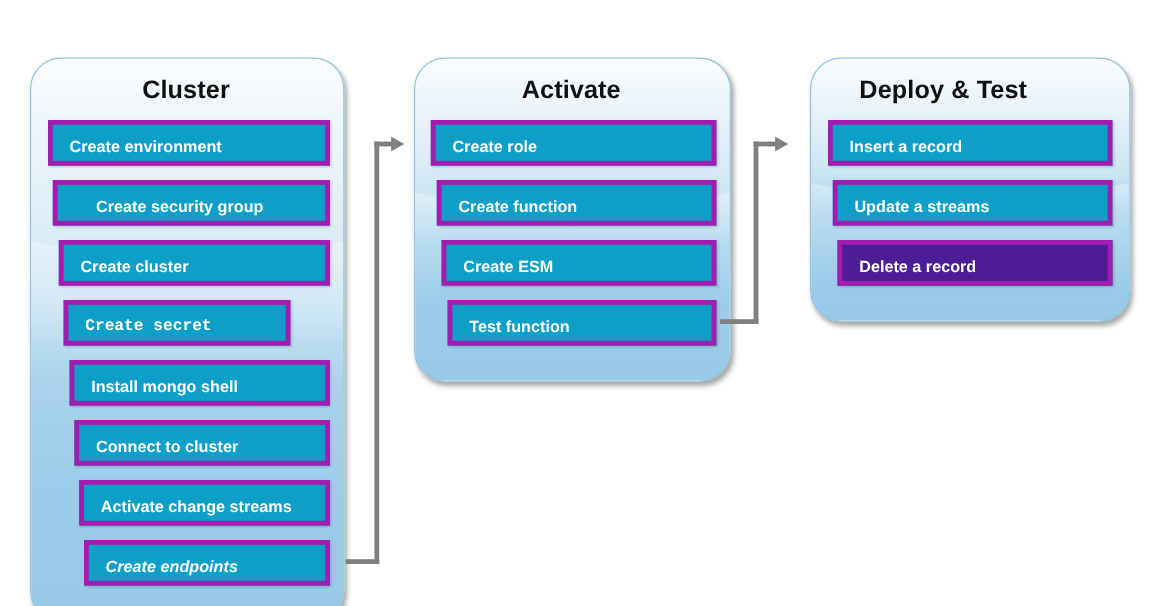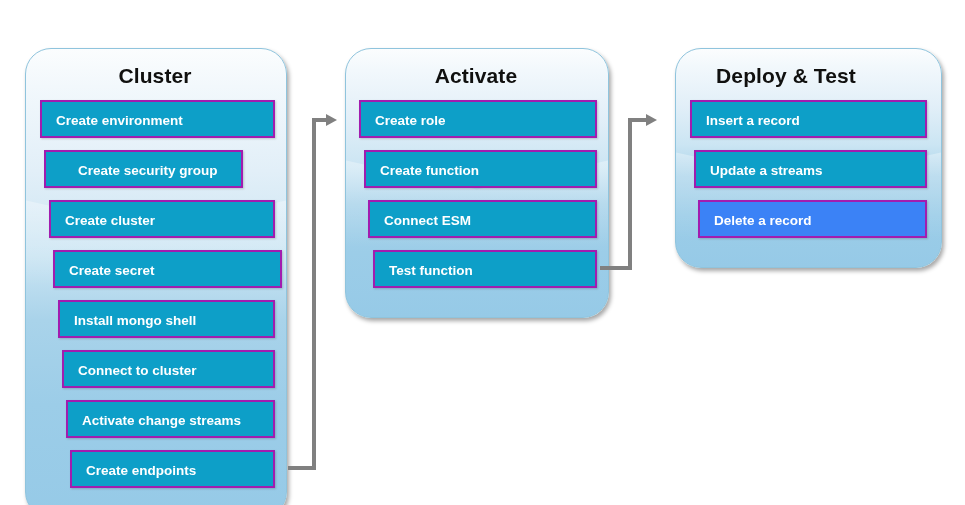--- a/index.html
+++ b/index.html
@@ -75,7 +75,7 @@
     font-weight: bold;
     padding-left: 14px;
     box-sizing: border-box;
-    border: 2px solid #a21caf;
+    border: 4px solid #a21caf;
     box-shadow: 1px 1px 2px rgba(0,0,0,0.18);
     white-space: nowrap;
     overflow: hidden;

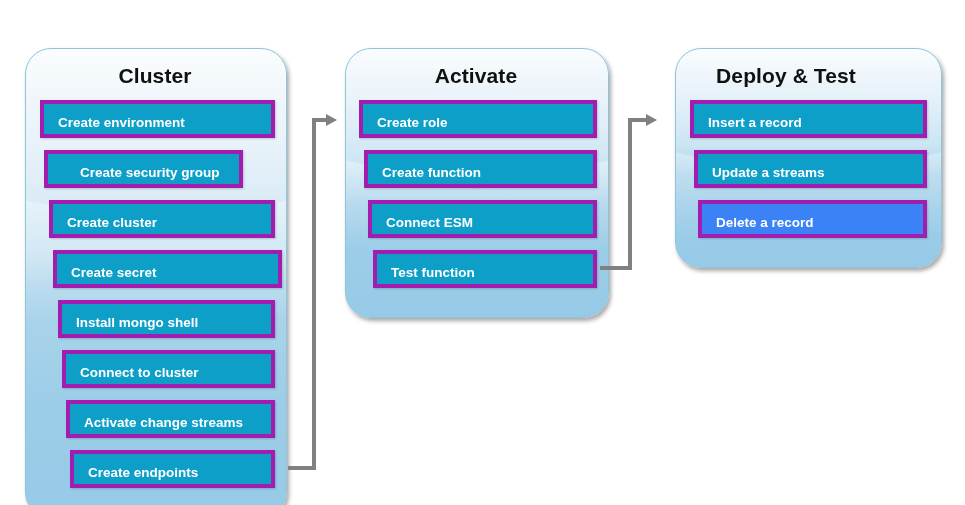--- a/index.html
+++ b/index.html
@@ -108,7 +108,7 @@
   <div class="group-title" style="left:25px; top:36px; width:260px;">Cluster</div>
 
   <div class="task" style="left:40px; top:72px; width:235px;">Create environment</div>
-  <div class="task" style="left:44px; top:122px; width:199px;padding-left:32px;">Create security group</div>
+  <div class="task" style="left:44px; top:122px; width:231px;padding-left:32px;">Create security group</div>
   <div class="task" style="left:49px; top:172px; width:226px;">Create cluster</div>
   <div class="task" style="left:53px; top:222px; width:229px;">Create secret</div>
   <div class="task" style="left:58px; top:272px; width:217px;">Install mongo shell</div>

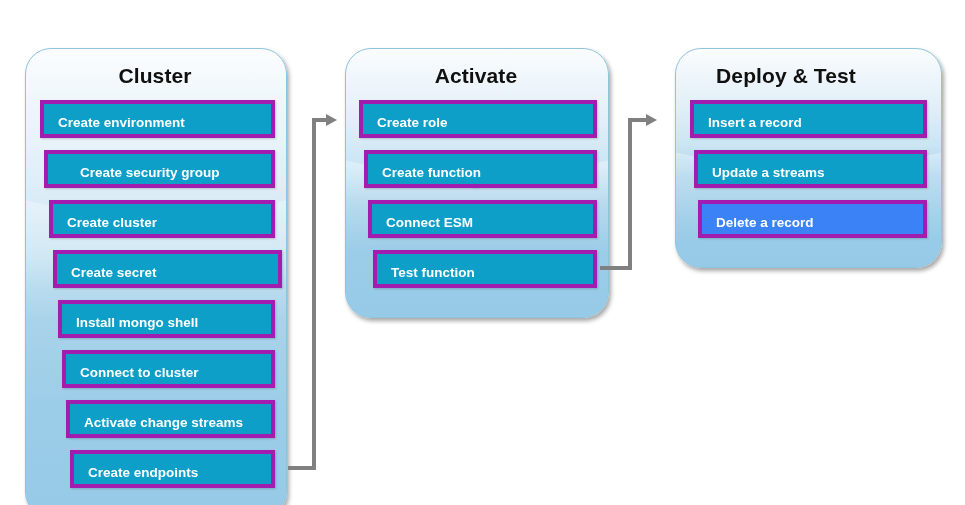--- a/index.html
+++ b/index.html
@@ -123,7 +123,7 @@
 
   <div class="task" style="left:359px; top:72px; width:238px;">Create role</div>
   <div class="task" style="left:364px; top:122px; width:233px;">Create function</div>
-  <div class="task" style="left:368px; top:172px; width:229px;">Connect ESM</div>
+  <div class="task" style="left:368px; top:172px; width:229px;">Create ESM</div>
   <div class="task" style="left:373px; top:222px; width:224px;">Test function</div>
 
   <div class="group" style="left:675px; top:20px; width:265px; height:218px;">

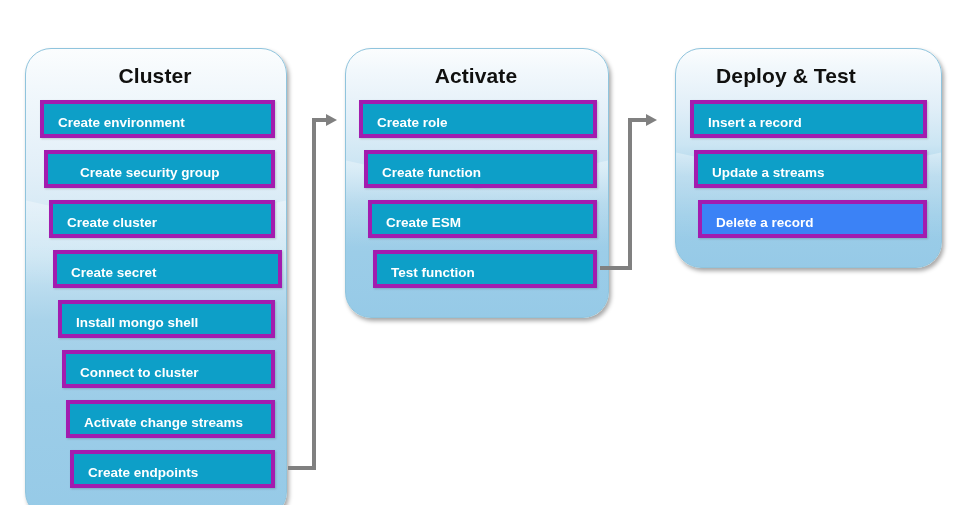--- a/index.html
+++ b/index.html
@@ -81,7 +81,7 @@
     overflow: hidden;
   }
   .task.accent-orange {
-    background: #3b82f6;
+    background: #4c1d95;
   }
 
   

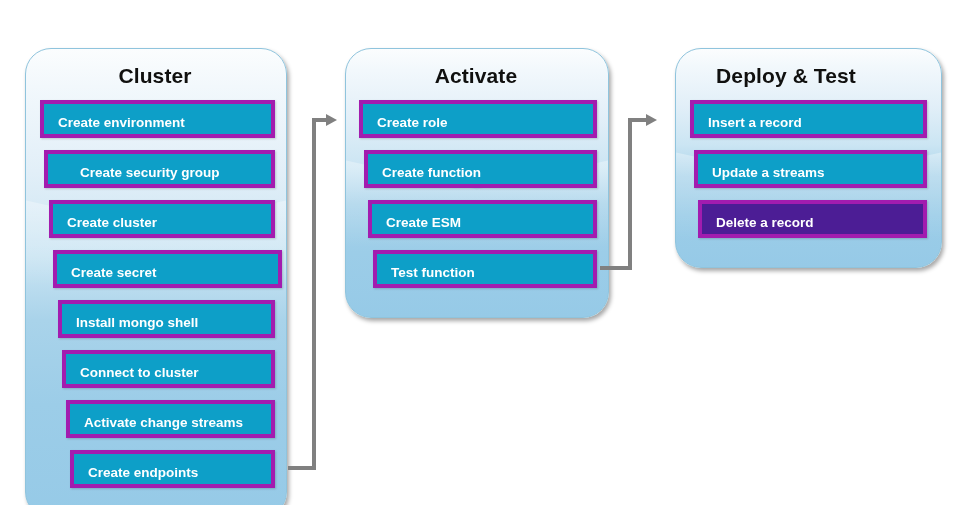--- a/index.html
+++ b/index.html
@@ -110,7 +110,7 @@
   <div class="task" style="left:40px; top:72px; width:235px;">Create environment</div>
   <div class="task" style="left:44px; top:122px; width:231px;padding-left:32px;">Create security group</div>
   <div class="task" style="left:49px; top:172px; width:226px;">Create cluster</div>
-  <div class="task" style="left:53px; top:222px; width:229px;">Create secret</div>
+  <div class="task" style="left:53px; top:222px; width:189px;font-family:Liberation Mono, monospace;">Create secret</div>
   <div class="task" style="left:58px; top:272px; width:217px;">Install mongo shell</div>
   <div class="task" style="left:62px; top:322px; width:213px;">Connect to cluster</div>
   <div class="task" style="left:66px; top:372px; width:209px;">Activate change streams</div>

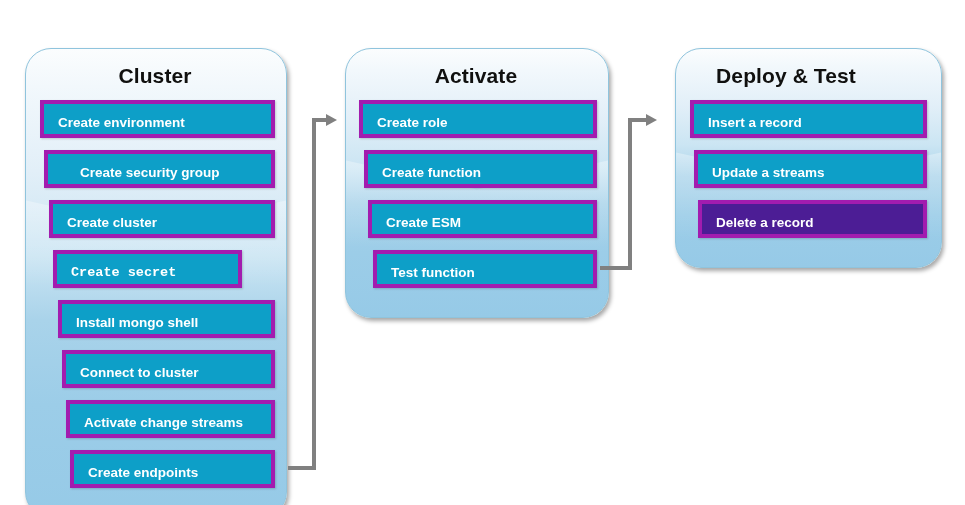--- a/index.html
+++ b/index.html
@@ -114,7 +114,7 @@
   <div class="task" style="left:58px; top:272px; width:217px;">Install mongo shell</div>
   <div class="task" style="left:62px; top:322px; width:213px;">Connect to cluster</div>
   <div class="task" style="left:66px; top:372px; width:209px;">Activate change streams</div>
-  <div class="task" style="left:70px; top:422px; width:205px;">Create endpoints</div>
+  <div class="task" style="left:70px; top:422px; width:205px;font-style:italic;">Create endpoints</div>
 
   <div class="group" style="left:345px; top:20px; width:262px; height:268px;">
     <div class="swoosh upper" style="top:108px;"></div>

